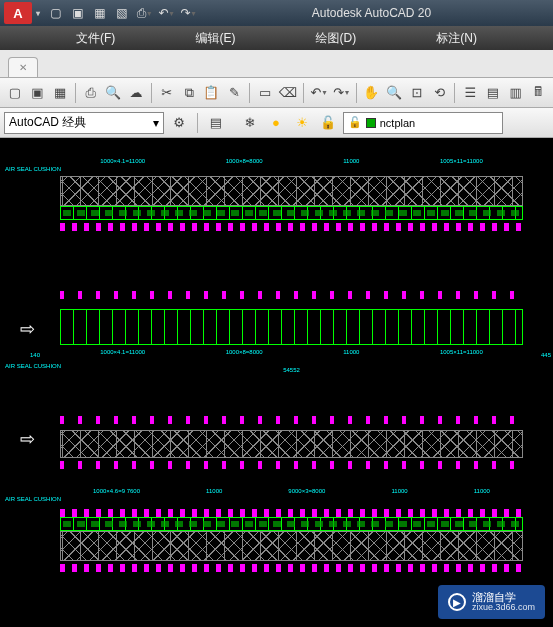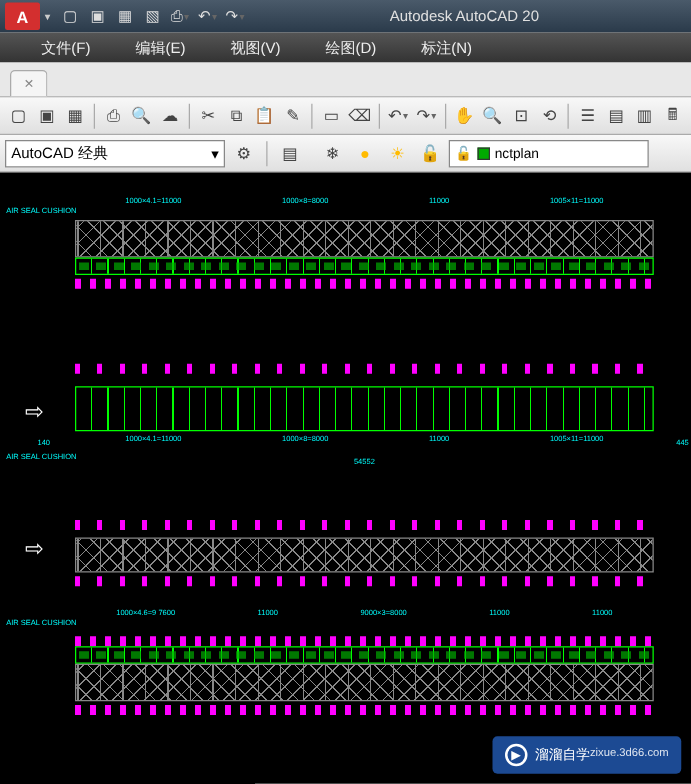--- a/index.html
+++ b/index.html
@@ -14,7 +14,7 @@
 .titlebar-title { flex: 1; text-align: center; color: #e0e0e0; font-size: 12px; padding-right: 4px; white-space: nowrap; overflow: hidden; }
 
 
-.menubar { height: 24px; background: linear-gradient(#555, #333); display: flex; align-items: center; padding: 0 21px; gap: 12px; }
+.menubar { height: 24px; background: linear-gradient(#555, #333); display: flex; align-items: center; padding: 0 64px; gap: 0; justify-content: space-between; }
 .menubar-item { color: #eee; font-size: 12px; padding: 0 12px; cursor: pointer; }
 
 

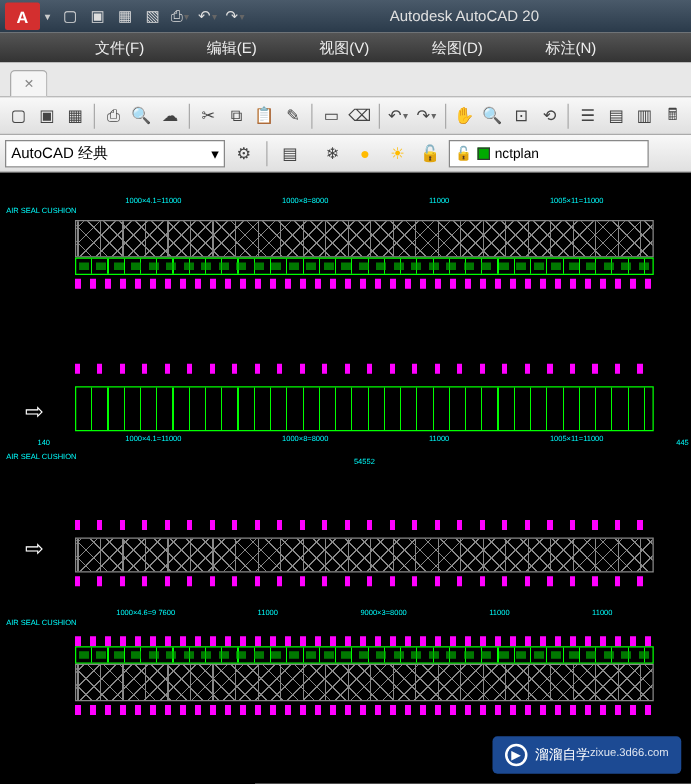--- a/index.html
+++ b/index.html
@@ -77,7 +77,6 @@
 <div class="menubar">
   <div class="menubar-item">文件(F)</div>
   <div class="menubar-item">编辑(E)</div>
-  <div class="menubar-item">视图(V)</div>
   <div class="menubar-item">绘图(D)</div>
   <div class="menubar-item">标注(N)</div>
 </div>

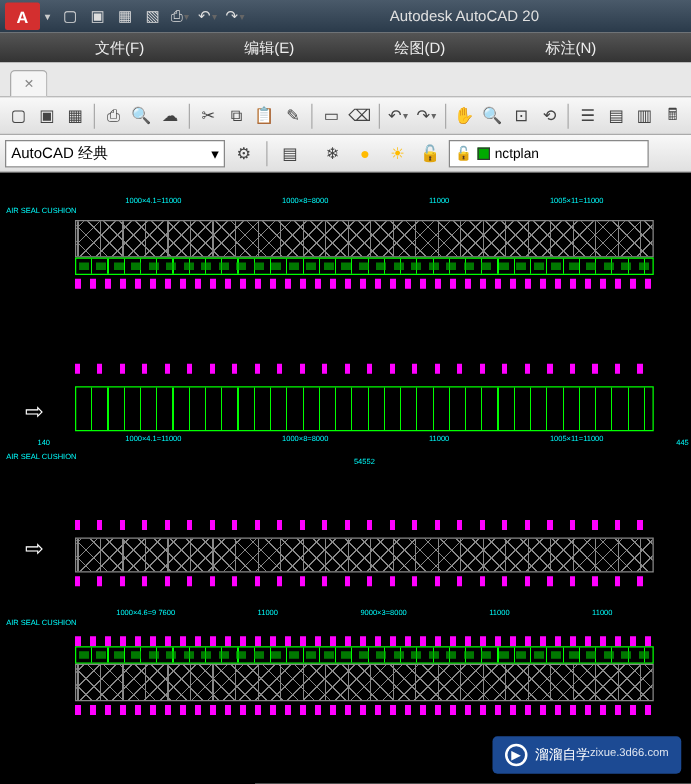--- a/index.html
+++ b/index.html
@@ -30,7 +30,7 @@
 .tb-dropdown::after { content: "▾"; font-size: 8px; margin-left: 1px; color: #666; }
 
 .toolbar2 { height: 30px; background: linear-gradient(#f8f8f8, #e0e0e0); border-bottom: 1px solid #aaa; display: flex; align-items: center; padding: 0 4px; gap: 4px; }
-.workspace-select { height: 22px; width: 176px; font-size: 12px; border: 1px solid #888; background: #fff; padding: 0 4px; display: flex; align-items: center; justify-content: space-between; }
+.workspace-select { height: 22px; width: 160px; font-size: 12px; border: 1px solid #888; background: #fff; padding: 0 4px; display: flex; align-items: center; justify-content: space-between; }
 .layer-panel { display: flex; align-items: center; gap: 4px; margin-left: 8px; }
 .layer-select { height: 22px; min-width: 160px; border: 1px solid #888; background: #fff; font-size: 11px; display: flex; align-items: center; padding: 0 4px; gap: 4px; }
 .layer-swatch { width: 10px; height: 10px; background: #0a0; border: 1px solid #333; }

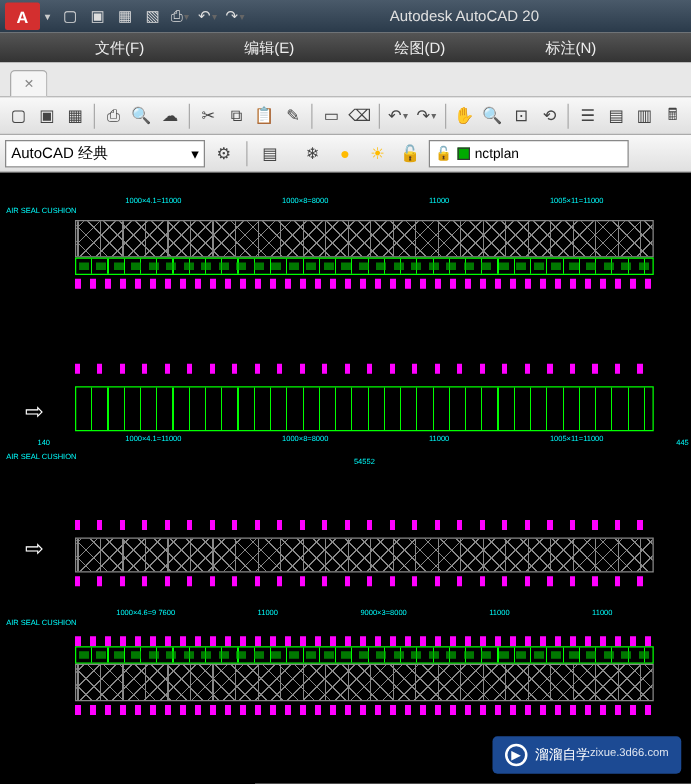--- a/index.html
+++ b/index.html
@@ -54,7 +54,7 @@
 
 .watermark { position: absolute; right: 8px; bottom: 8px; background: rgba(30, 80, 160, 0.92); color: #fff; font-size: 11px; padding: 6px 10px; border-radius: 4px; display: flex; align-items: center; gap: 6px; }
 .watermark-logo { width: 18px; height: 18px; border: 2px solid #fff; border-radius: 50%; display: flex; align-items: center; justify-content: center; font-size: 10px; }
-.watermark-text { display: flex; flex-direction: row; line-height: 1.1; }
+.watermark-text { display: flex; flex-direction: column; line-height: 1.1; }
 .watermark-url { font-size: 9px; opacity: 0.85; }
 </style>
 </head>

